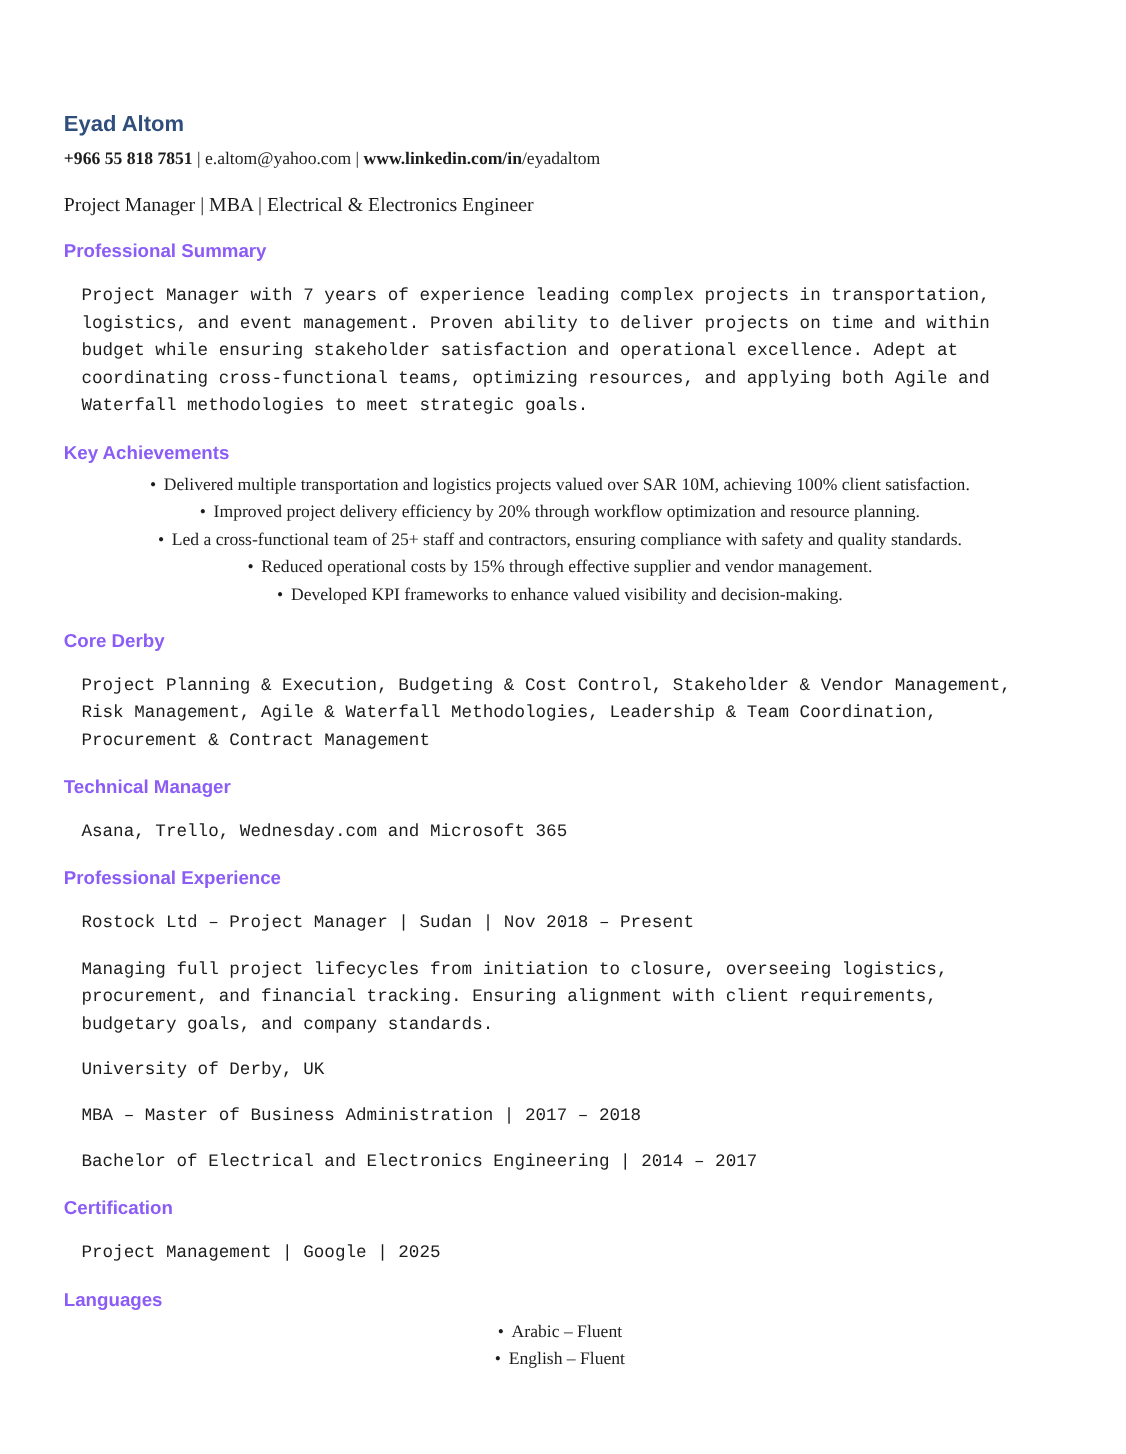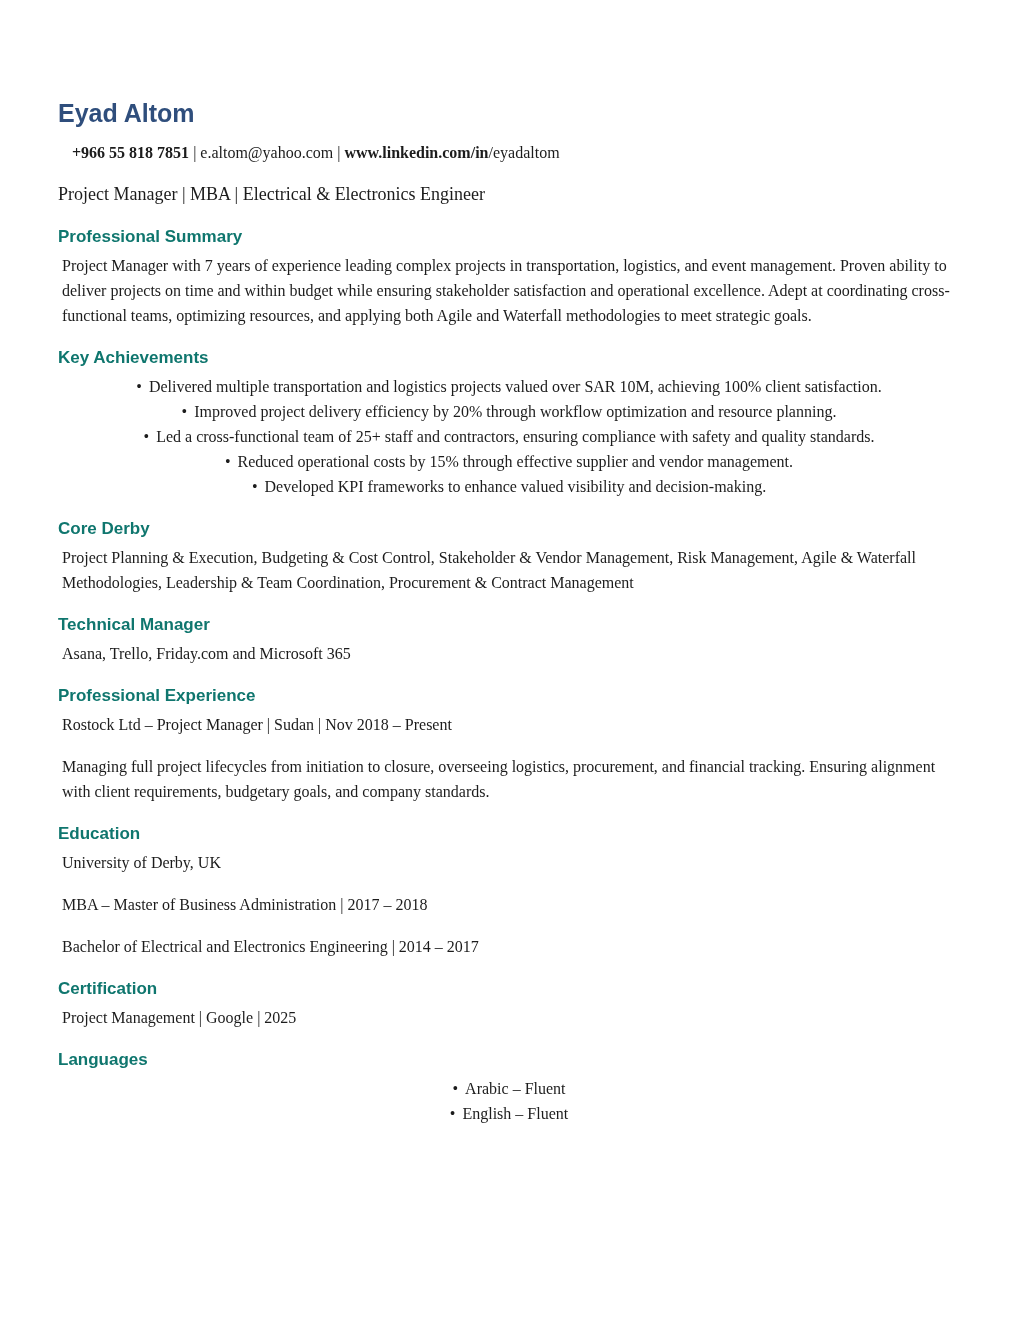--- a/index.html
+++ b/index.html
@@ -16,7 +16,7 @@
   .candidate-name {
     font-family: "Liberation Sans", sans-serif;
     font-weight: bold;
-    font-size: 25px;
+    font-size: 20px;
     line-height: 26px;
     color: #2F4E7C;
     margin: 0 0 6px 0;

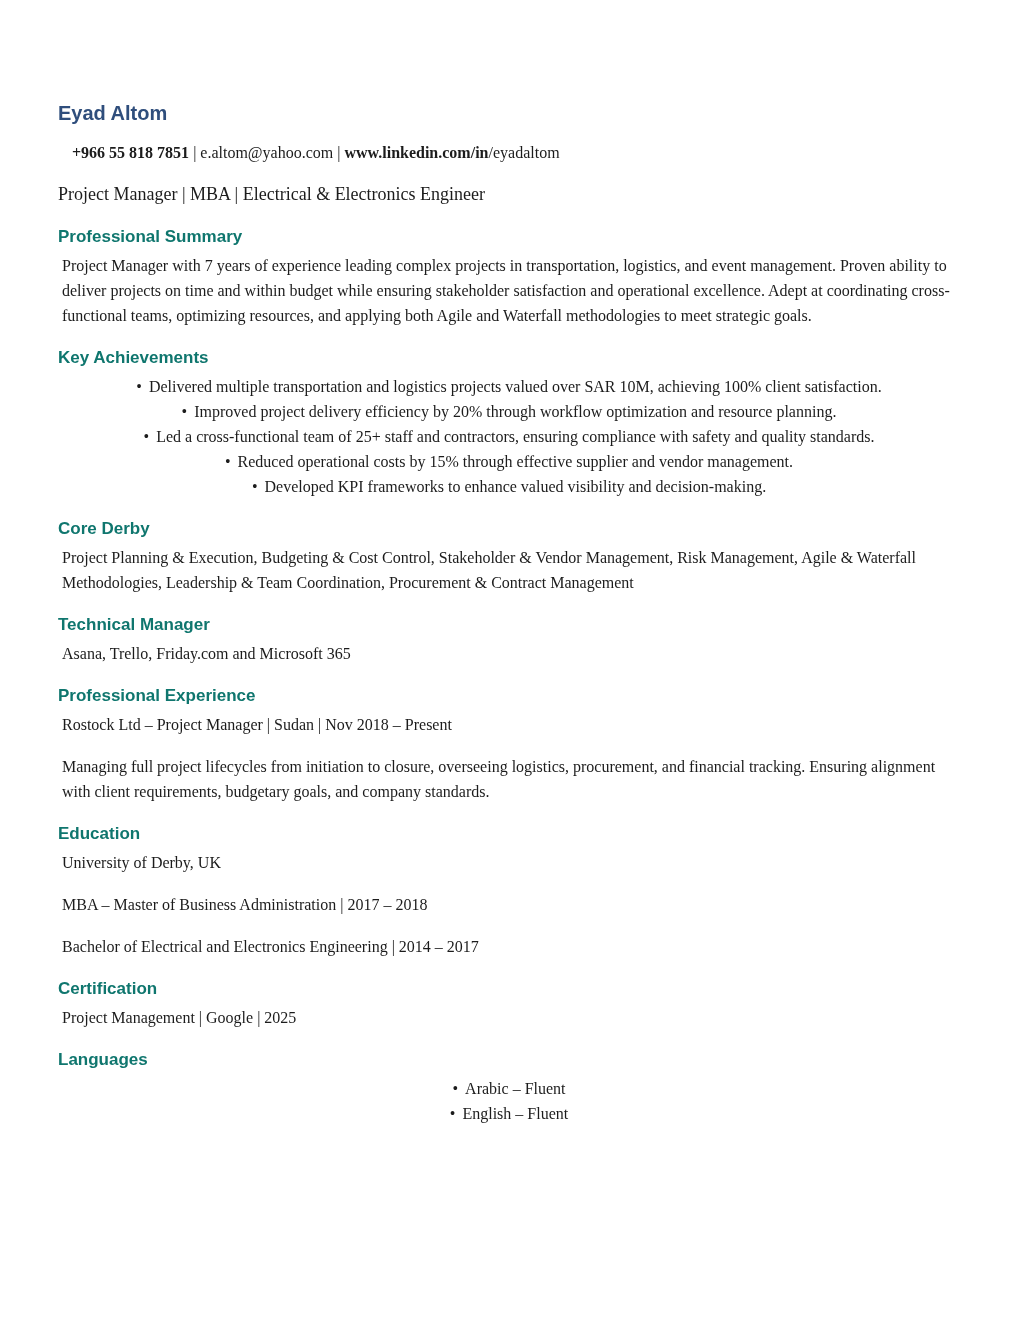--- a/index.html
+++ b/index.html
@@ -24,7 +24,7 @@
   .contact-line {
     font-size: 16px;
     line-height: 25px;
-    margin: 14px;
+    margin: 0;
   }
   .bold { font-weight: bold; }
   .headline {

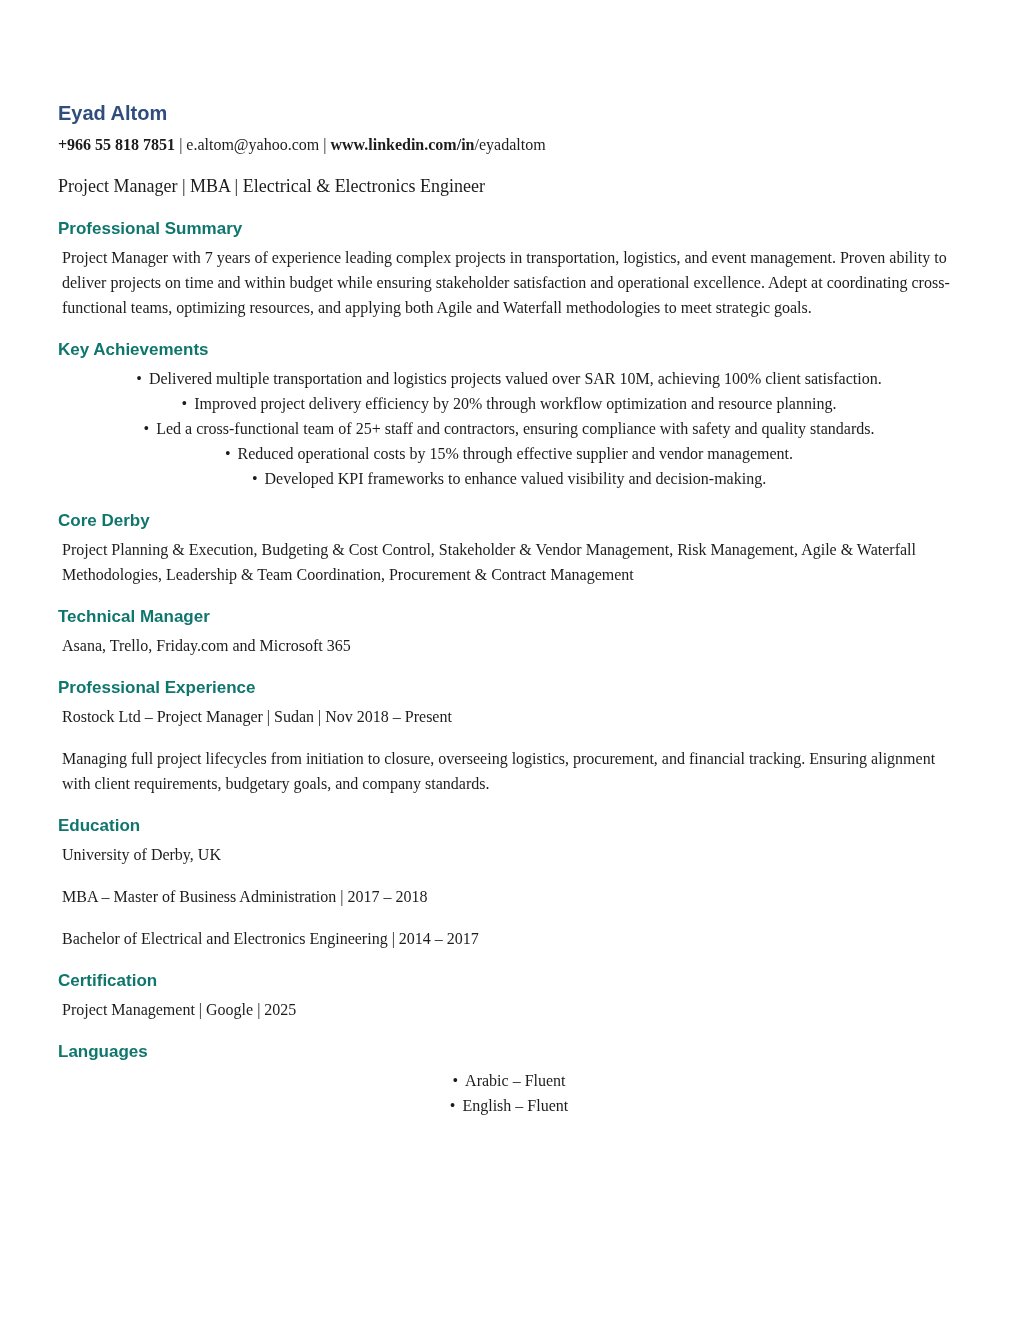--- a/index.html
+++ b/index.html
@@ -37,7 +37,7 @@
     font-weight: bold;
     font-size: 17px;
     line-height: 24px;
-    color: #0f766e;
+    color: #8b5cf6;
     margin: 18px 0 4px 0;
   }
   .body-text {

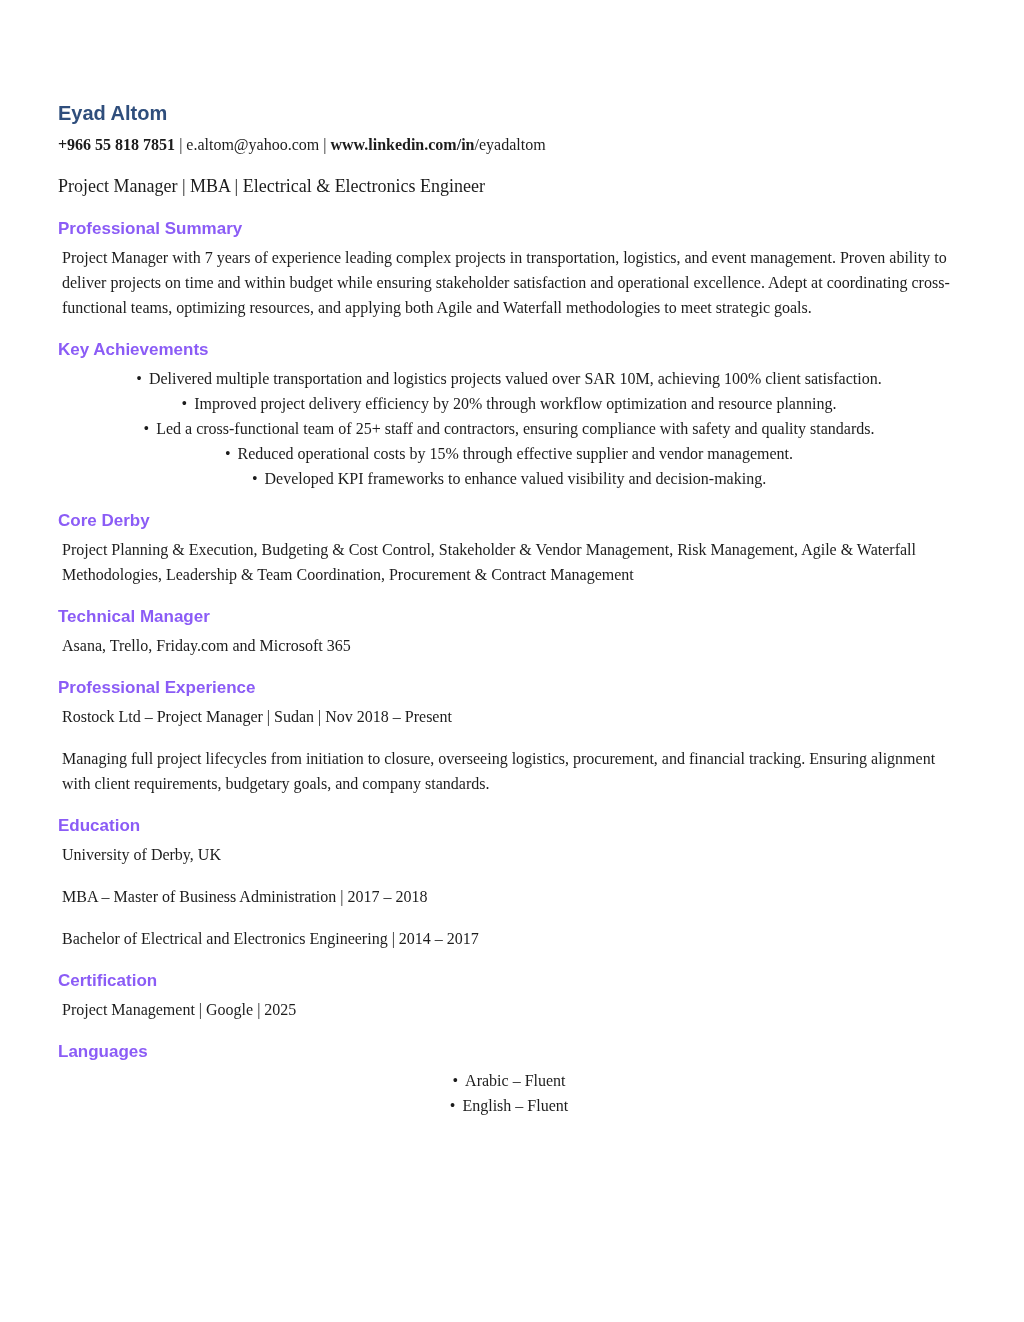--- a/index.html
+++ b/index.html
@@ -43,7 +43,8 @@
   .body-text {
     font-size: 16px;
     line-height: 25px;
-    margin: 4px;
+    margin: 16px;
+    font-family: Liberation Mono, monospace;
   }
   .spaced { margin-bottom: 17px; }
   ul.bullet-list {

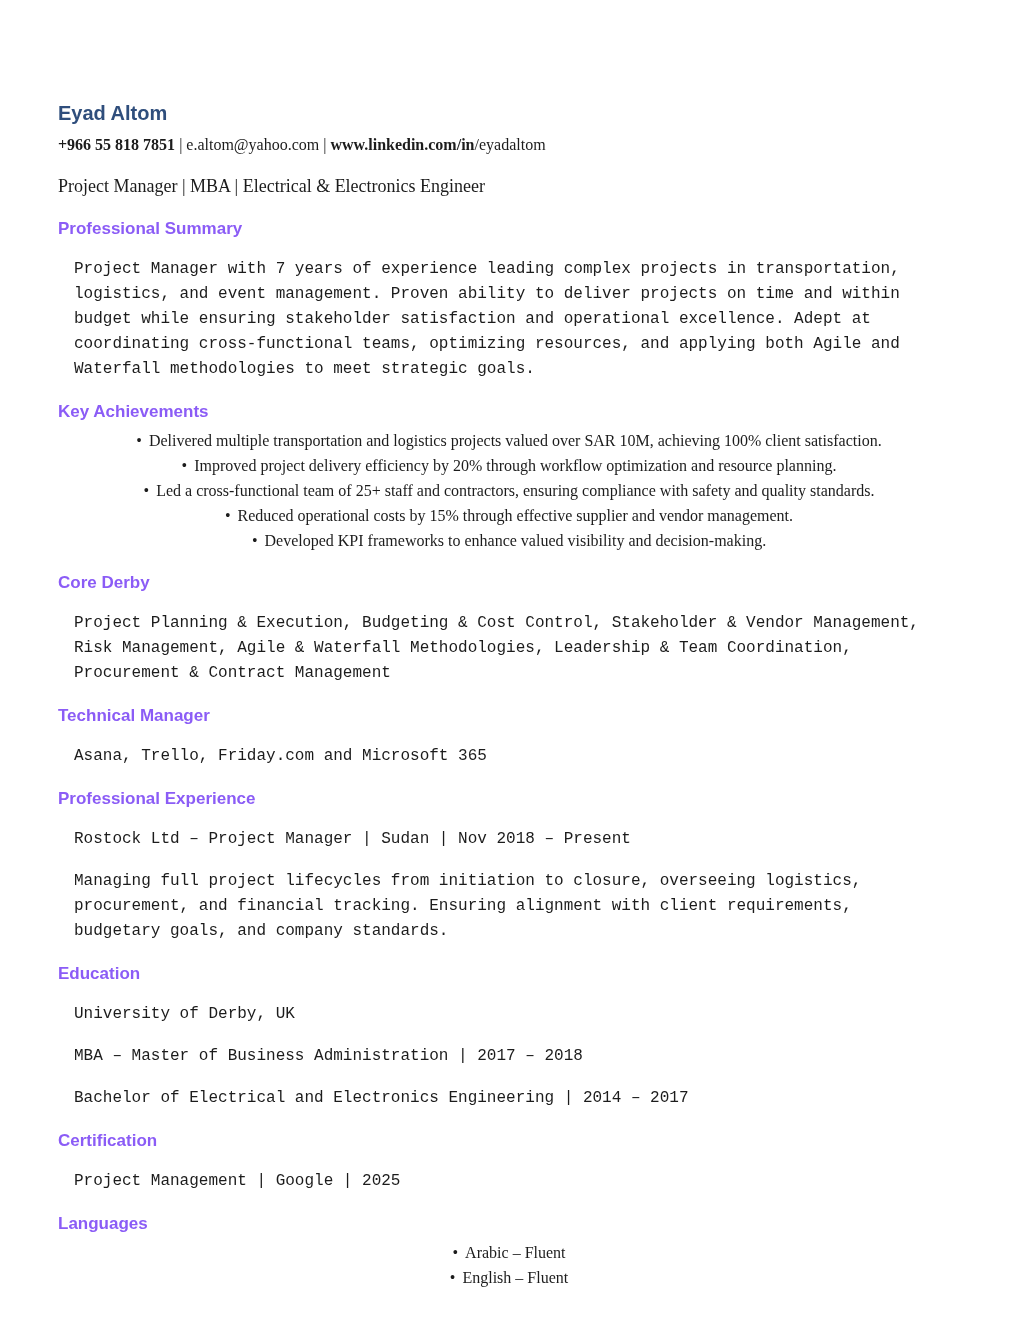--- a/index.html
+++ b/index.html
@@ -96,7 +96,7 @@
 
   <section>
     <h2 class="section-heading">Technical Manager</h2>
-    <p class="body-text">Asana, Trello, Friday.com and Microsoft 365</p>
+    <p class="body-text">Asana, Trello, Wednesday.com and Microsoft 365</p>
   </section>
 
   <section>

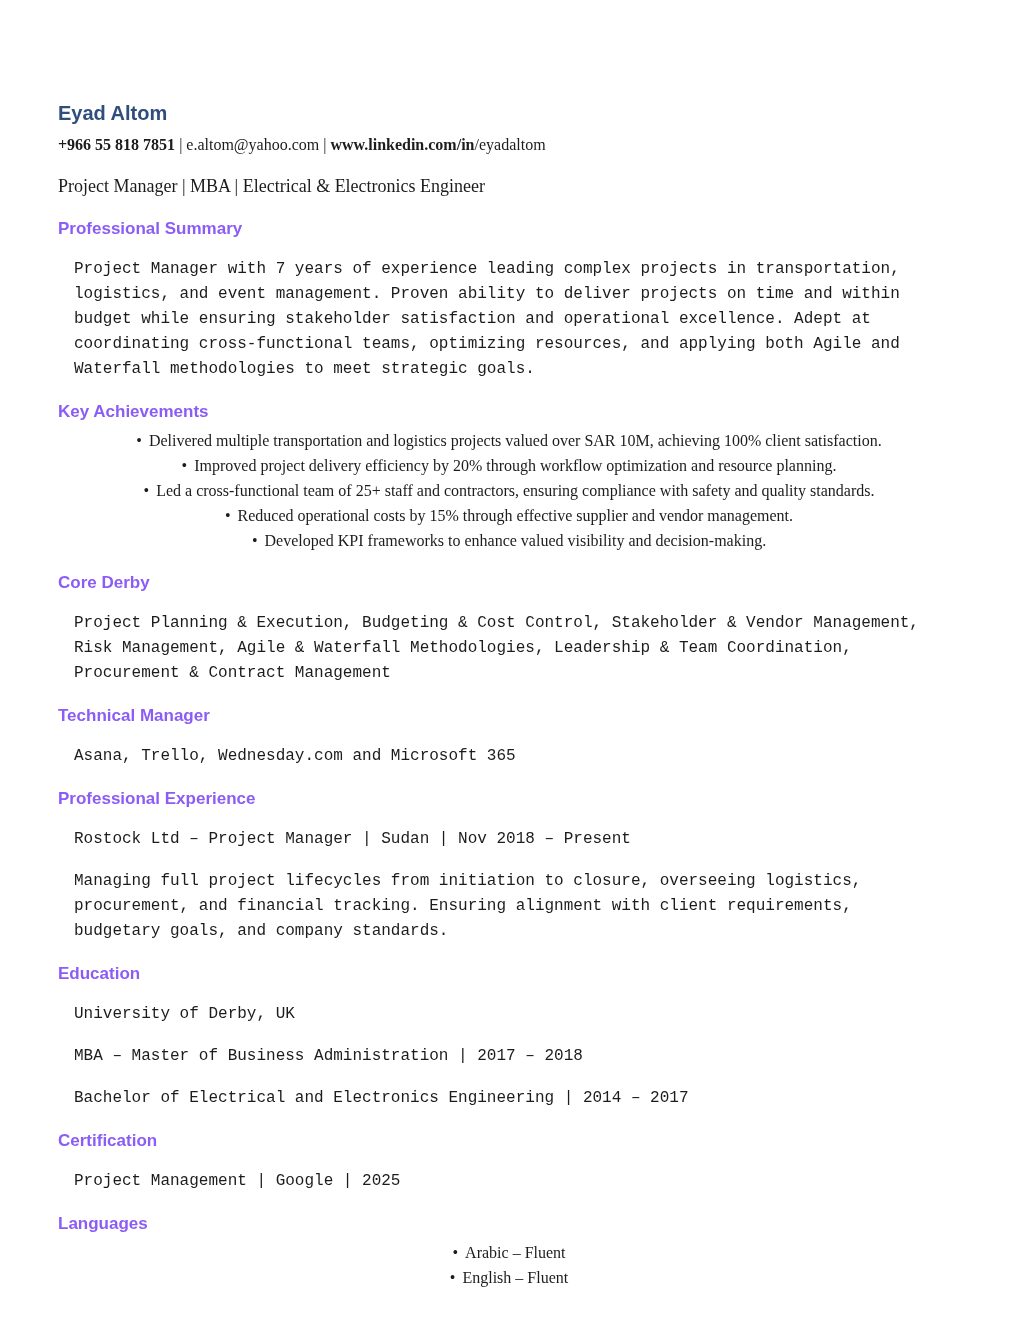--- a/index.html
+++ b/index.html
@@ -106,7 +106,6 @@
   </section>
 
   <section>
-    <h2 class="section-heading">Education</h2>
     <p class="body-text spaced">University of Derby, UK</p>
     <p class="body-text spaced">MBA – Master of Business Administration | 2017 – 2018</p>
     <p class="body-text">Bachelor of Electrical and Electronics Engineering | 2014 – 2017</p>

